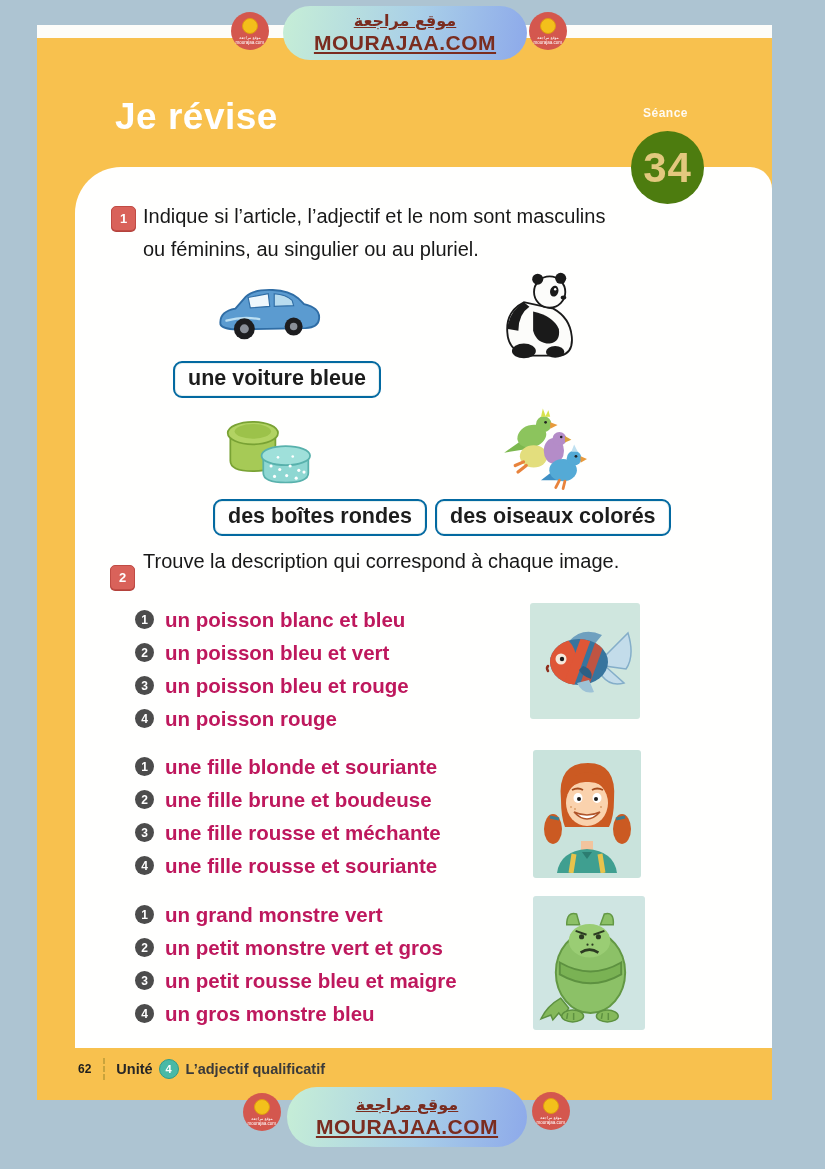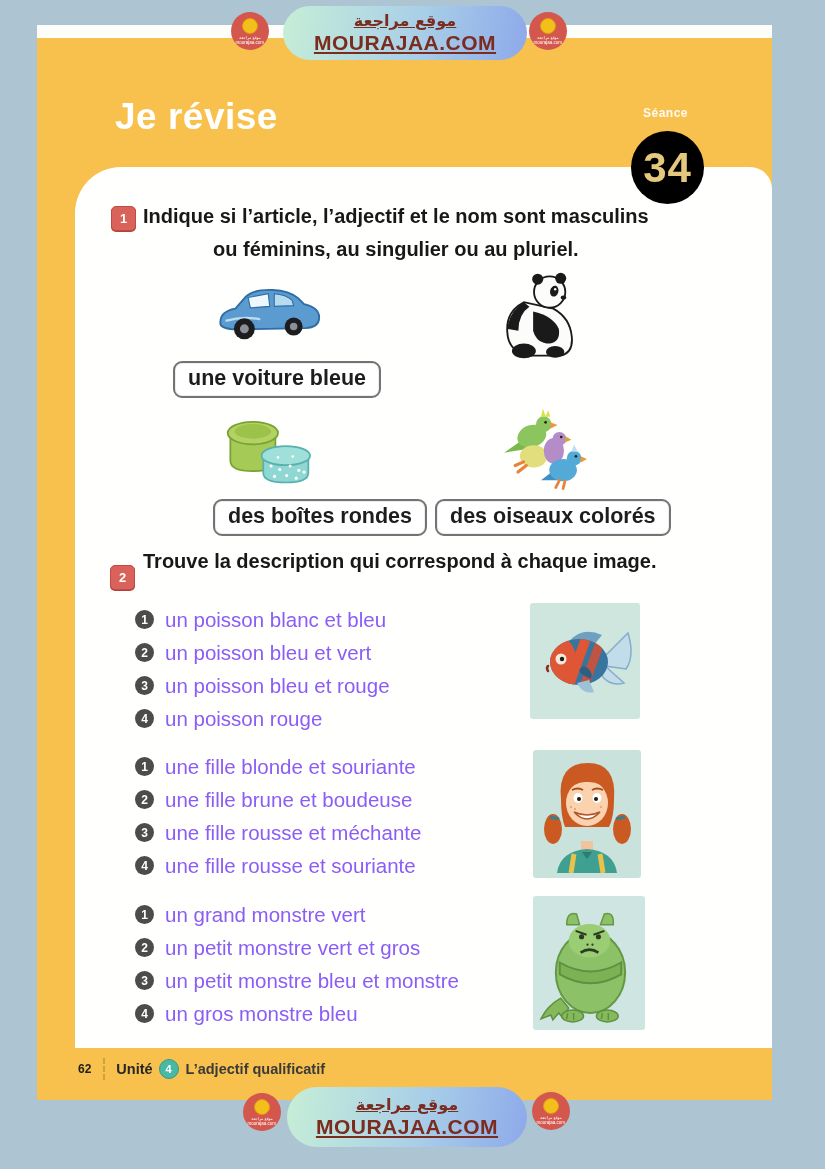--- a/index.html
+++ b/index.html
@@ -29,7 +29,7 @@
   
   .page-title{position:absolute;left:115px;top:96px;font-size:37px;font-weight:800;color:#fff;letter-spacing:.5px;z-index:2;}
   .seance-label{position:absolute;left:643px;top:106px;font-size:12px;font-weight:700;color:rgba(255,255,255,.92);letter-spacing:.5px;z-index:2;}
-  .seance-circle{position:absolute;left:631px;top:131px;width:73px;height:73px;border-radius:50%;background:#000000;z-index:2;
+  .seance-circle{position:absolute;left:631px;top:131px;width:73px;height:73px;border-radius:50%;background:#4d7c0f;z-index:2;
     display:flex;align-items:center;justify-content:center;}
   .seance-number{font-size:42px;font-weight:600;color:#e3c87e;letter-spacing:1px;}
 

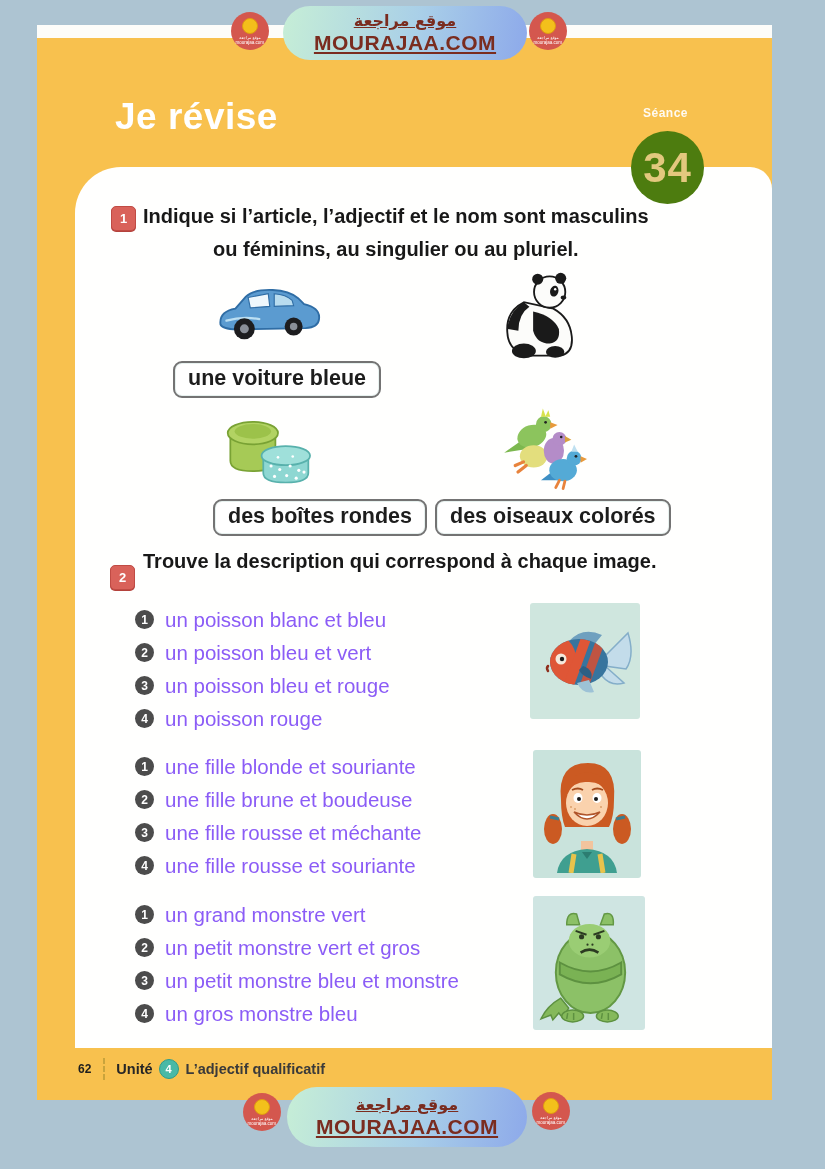--- a/index.html
+++ b/index.html
@@ -38,7 +38,7 @@
 
   .ex-badge{position:absolute;width:23px;height:23px;border-radius:5px;background:#d9625a;border:1px solid #c04b44;
     color:#fff;font-size:13px;font-weight:800;display:flex;align-items:center;justify-content:center;box-shadow:0 1px 0 #b4423c;}
-  .ex-text{position:absolute;font-size:20px;font-weight:700;color:#181818;line-height:33px;text-align:center;}
+  .ex-text{position:absolute;font-size:20px;font-weight:400;color:#181818;line-height:33px;}
 
   
   .fig{position:absolute;display:flex;align-items:center;justify-content:center;}

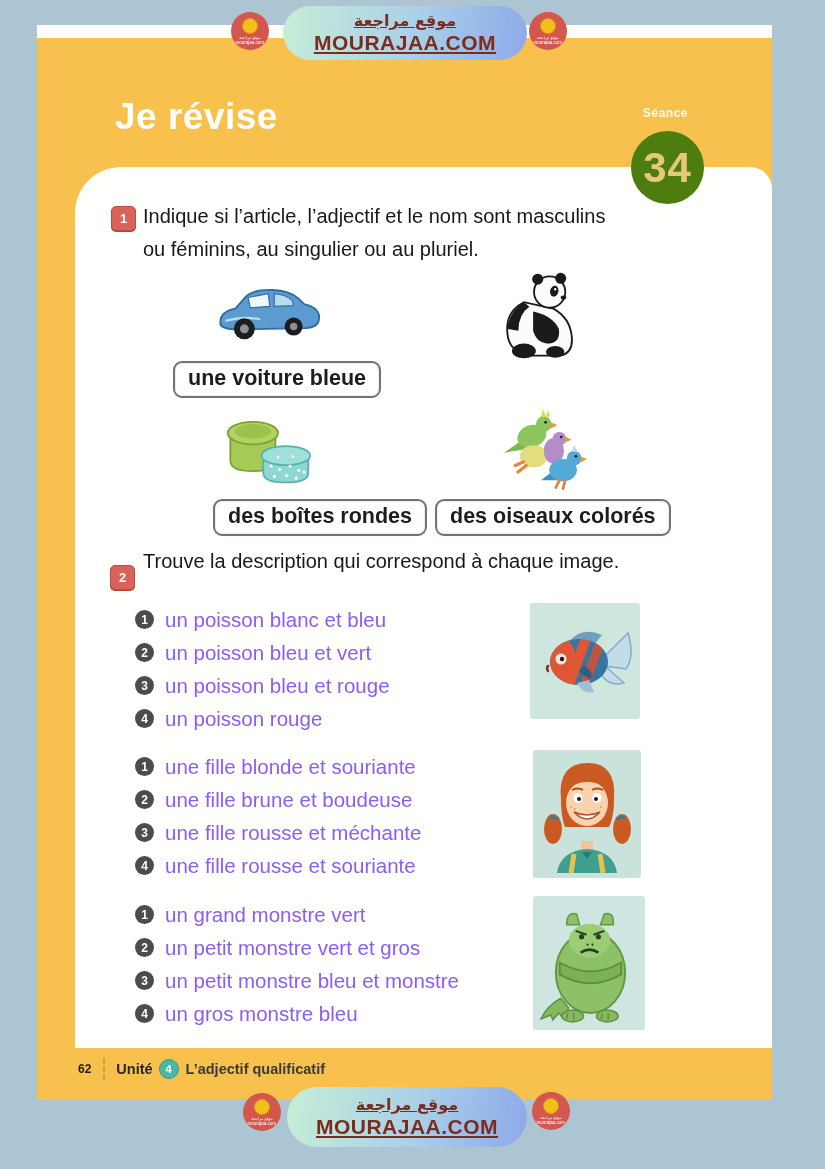--- a/index.html
+++ b/index.html
@@ -42,7 +42,7 @@
 
   
   .fig{position:absolute;display:flex;align-items:center;justify-content:center;}
-  .tag{position:absolute;background:#fff;border:2px solid #737373;border-radius:9px;box-shadow:0 0 0 1px #e7f1ef inset;
+  .tag{position:absolute;background:#fff;border:2px solid #0369a1;border-radius:9px;box-shadow:0 0 0 1px #e7f1ef inset;
     font-size:21.5px;font-weight:600;color:#1d1d1d;padding:3px 13px 5px;white-space:nowrap;}
 
   

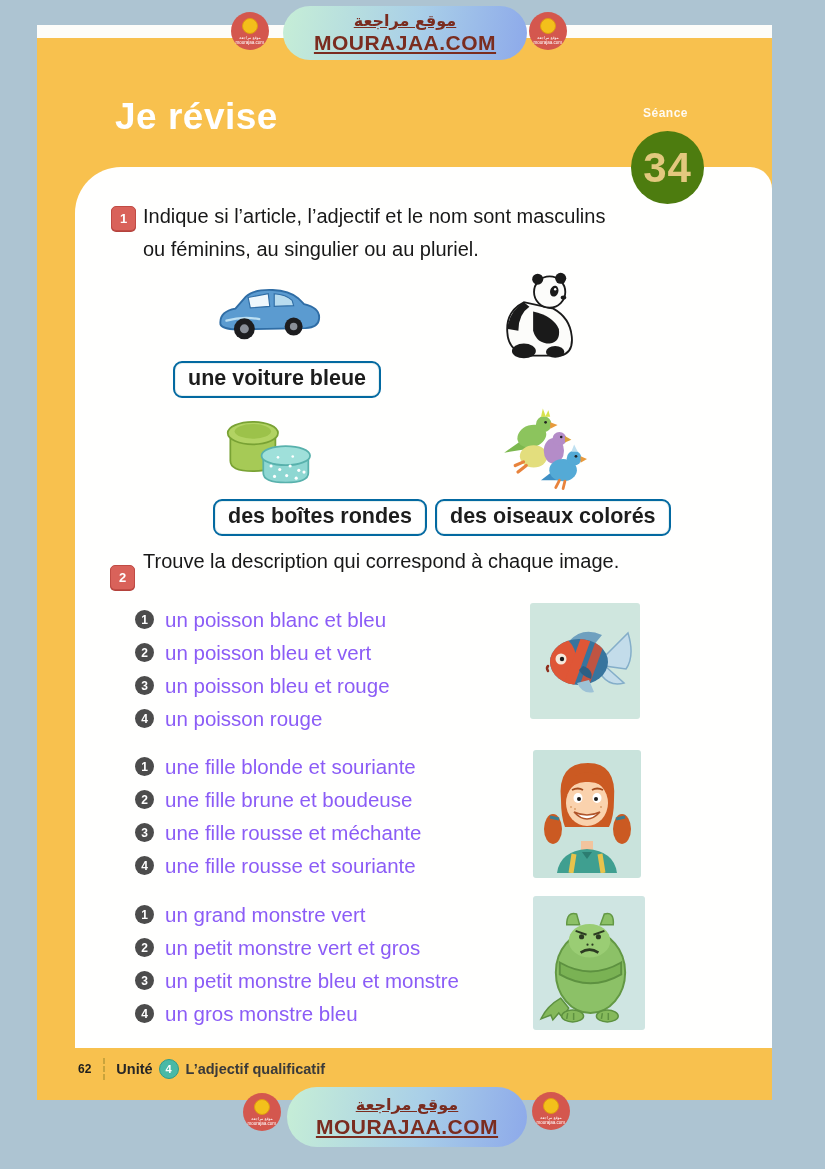--- a/index.html
+++ b/index.html
@@ -50,7 +50,7 @@
   .opt-row{display:flex;align-items:center;height:33px;gap:11px;}
   .opt-num{flex:0 0 auto;width:19px;height:19px;border-radius:50%;background:#4c4c4c;color:#fff;
     font-size:12px;font-weight:700;display:flex;align-items:center;justify-content:center;}
-  .opt-text{font-size:20.5px;font-weight:400;color:#8b5cf6;white-space:nowrap;}
+  .opt-text{font-size:20.5px;font-weight:700;color:#be185d;white-space:nowrap;}
   .img-card{position:absolute;border-radius:3px;display:flex;align-items:center;justify-content:center;overflow:hidden;}
 
   

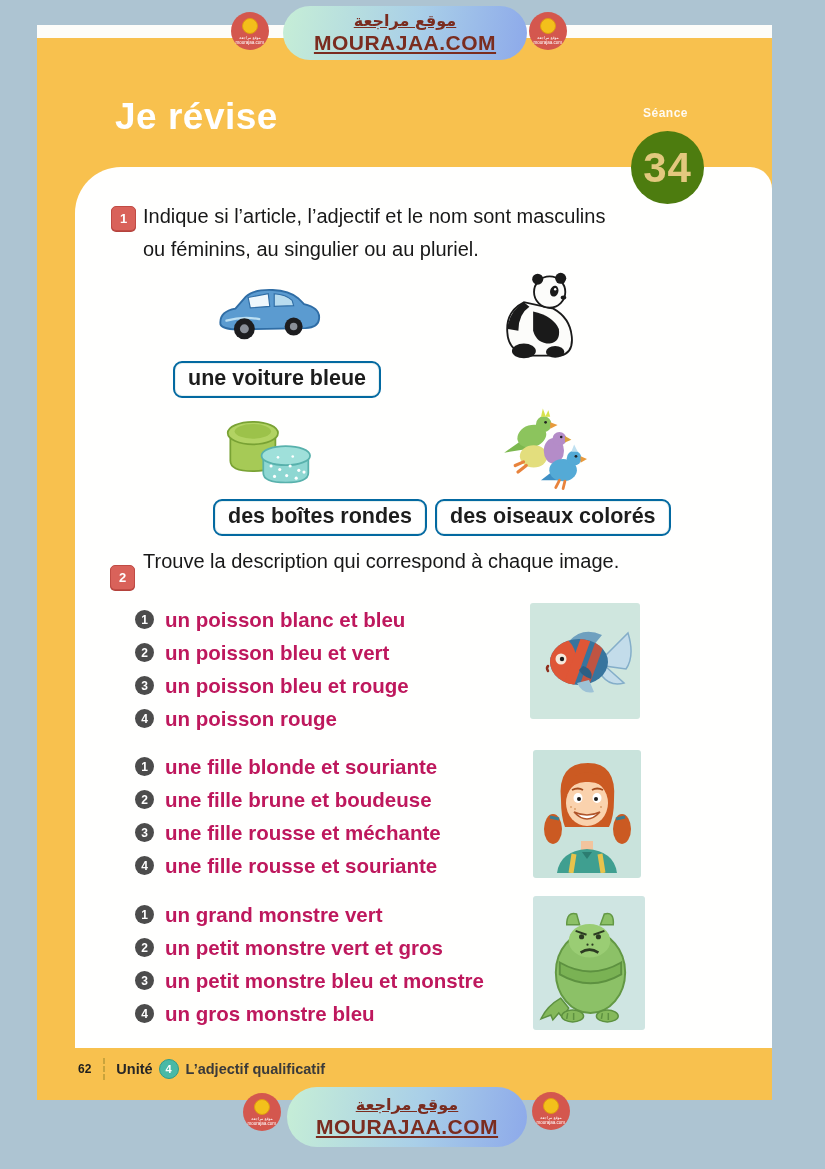--- a/index.html
+++ b/index.html
@@ -276,7 +276,7 @@
     </div>
     <div class="opt-row">
       <span class="opt-num">3</span>
-      <span class="opt-text">un petit monstre bleu et monstre</span>
+      <span class="opt-text">un petit rousse bleu et maigre</span>
     </div>
     <div class="opt-row">
       <span class="opt-num">4</span>

